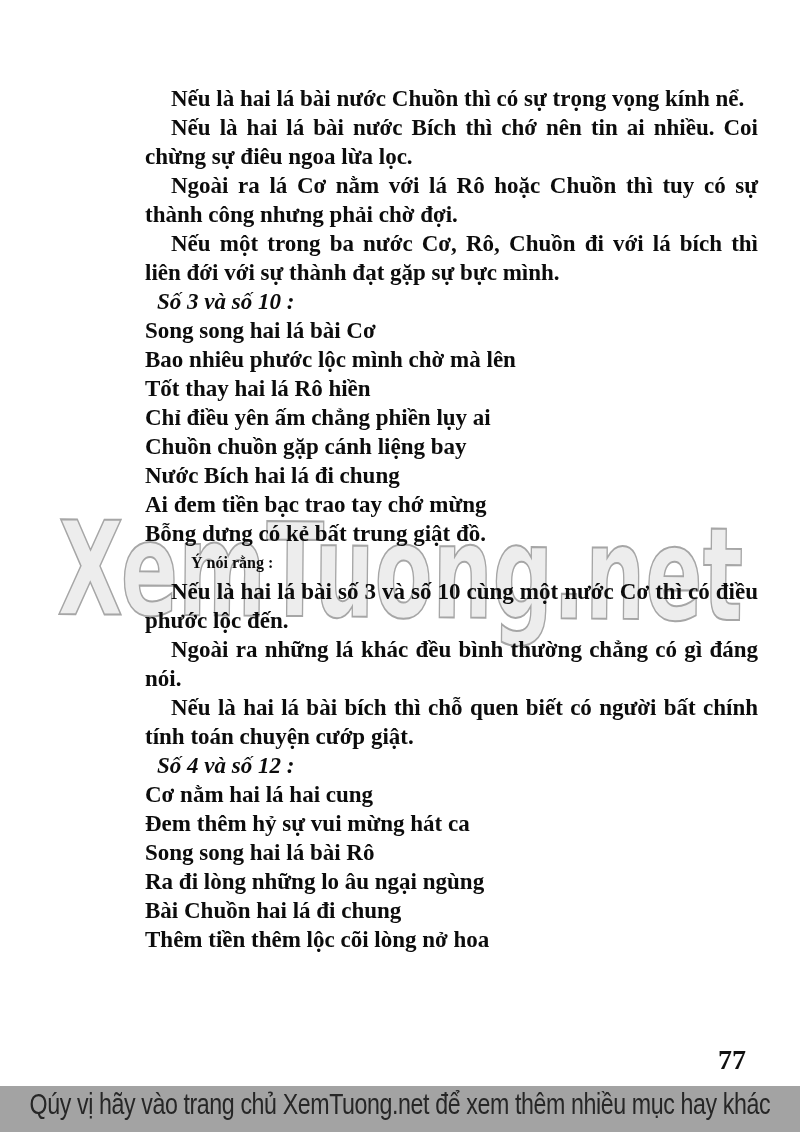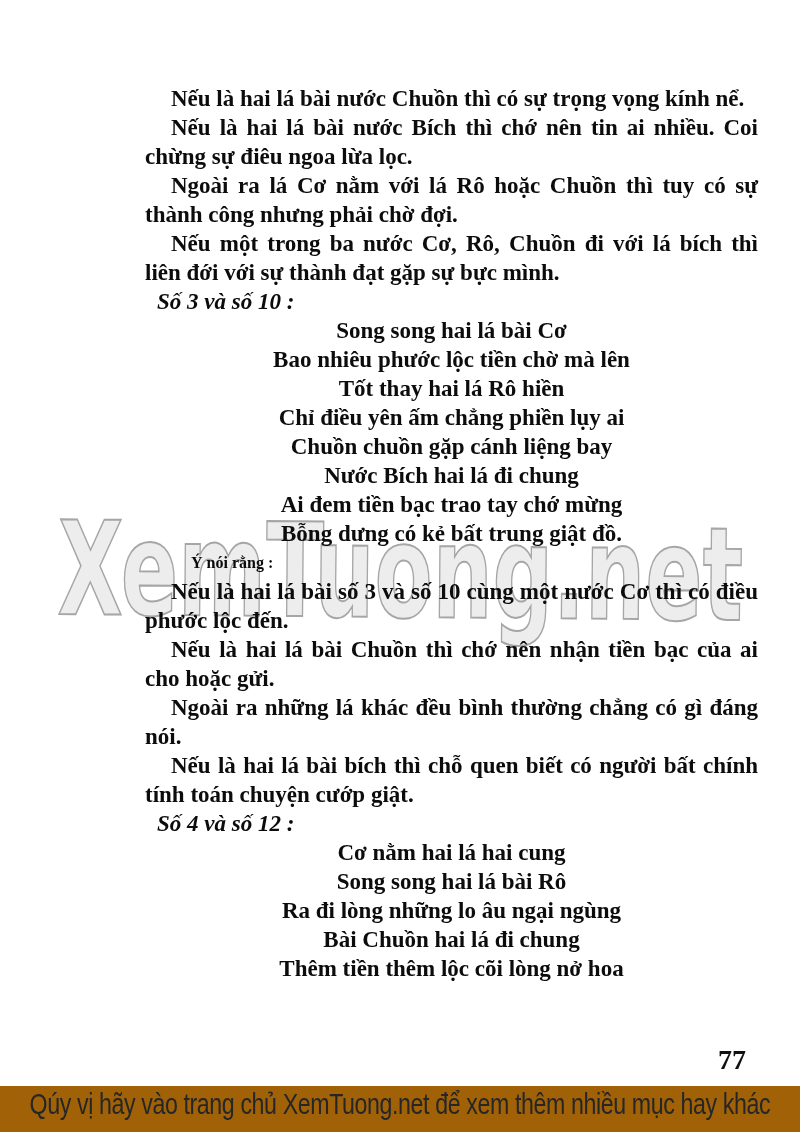--- a/index.html
+++ b/index.html
@@ -24,7 +24,7 @@
   .para { text-align:justify; text-indent:26px; }
   .h-italic { font-style:italic; padding-left:12px; }
   .h-bold { text-indent:46px; font-size:16px; }
-  .verse-line { text-align:center; }
+  .verse-line { }
   .pagenum {
     position:absolute; top:1044px; right:54px; z-index:1;
     font-size:28px; font-weight:bold; color:#111;

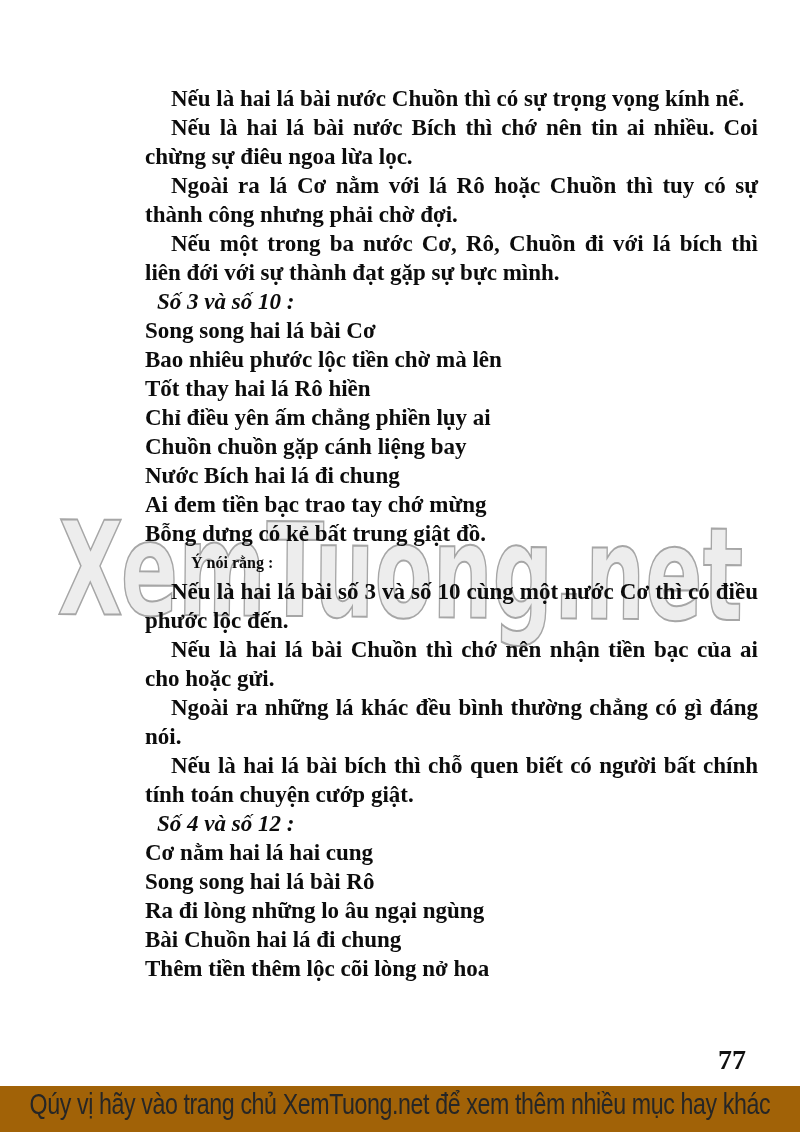--- a/index.html
+++ b/index.html
@@ -64,7 +64,7 @@
       <p class="h-italic">Số 3 và số 10 :</p>
       <div class="verse">
         <div class="verse-line">Song song hai lá bài Cơ</div>
-        <div class="verse-line">Bao nhiêu phước lộc tiền chờ mà lên</div>
+        <div class="verse-line">Bao nhiêu phước lộc mình chờ mà lên</div>
         <div class="verse-line">Tốt thay hai lá Rô hiền</div>
         <div class="verse-line">Chỉ điều yên ấm chẳng phiền lụy ai</div>
         <div class="verse-line">Chuồn chuồn gặp cánh liệng bay</div>

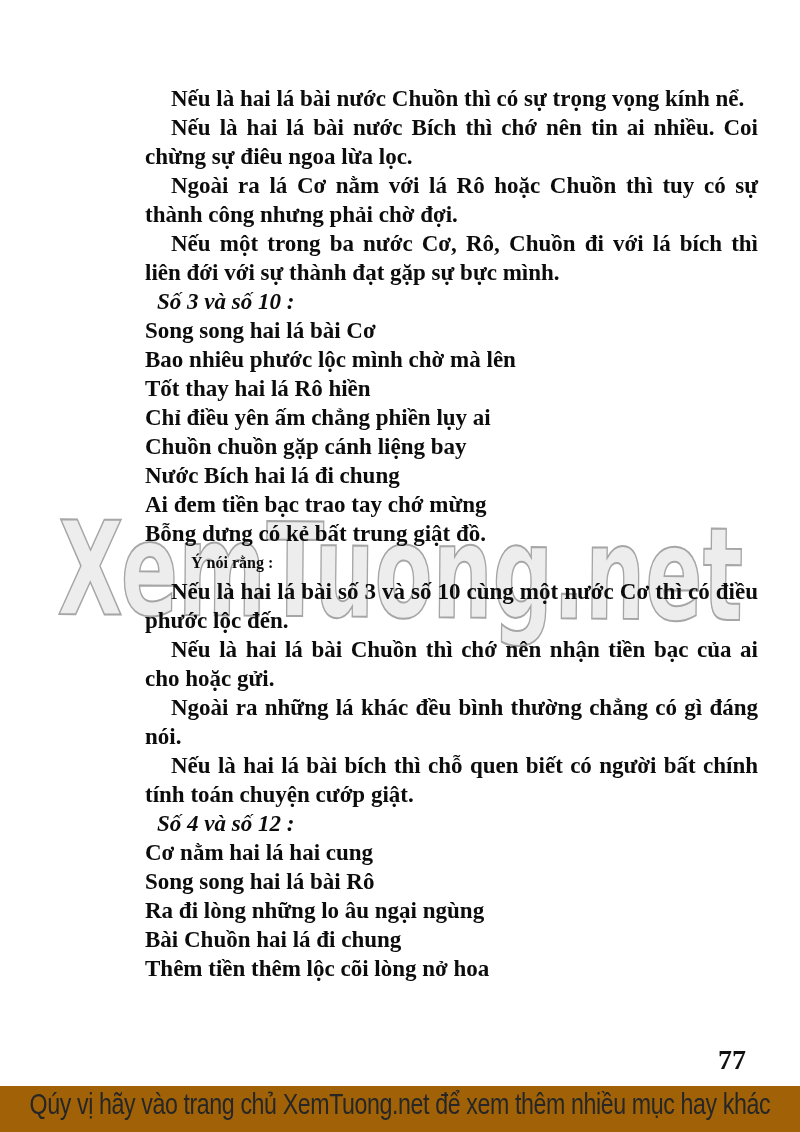--- a/index.html
+++ b/index.html
@@ -74,7 +74,6 @@
       </div>
       <p class="h-bold">Ý nói rằng :</p>
       <p class="para">Nếu là hai lá bài số 3 và số 10 cùng một nước Cơ thì có điều phước lộc đến.</p>
-      <p class="para">Nếu là hai lá bài Chuồn thì chớ nên nhận tiền bạc của ai cho hoặc gửi.</p>
       <p class="para">Ngoài ra những lá khác đều bình thường chẳng có gì đáng nói.</p>
       <p class="para">Nếu là hai lá bài bích thì chỗ quen biết có người bất chính tính toán chuyện cướp giật.</p>
       <p class="h-italic">Số 4 và số 12 :</p>

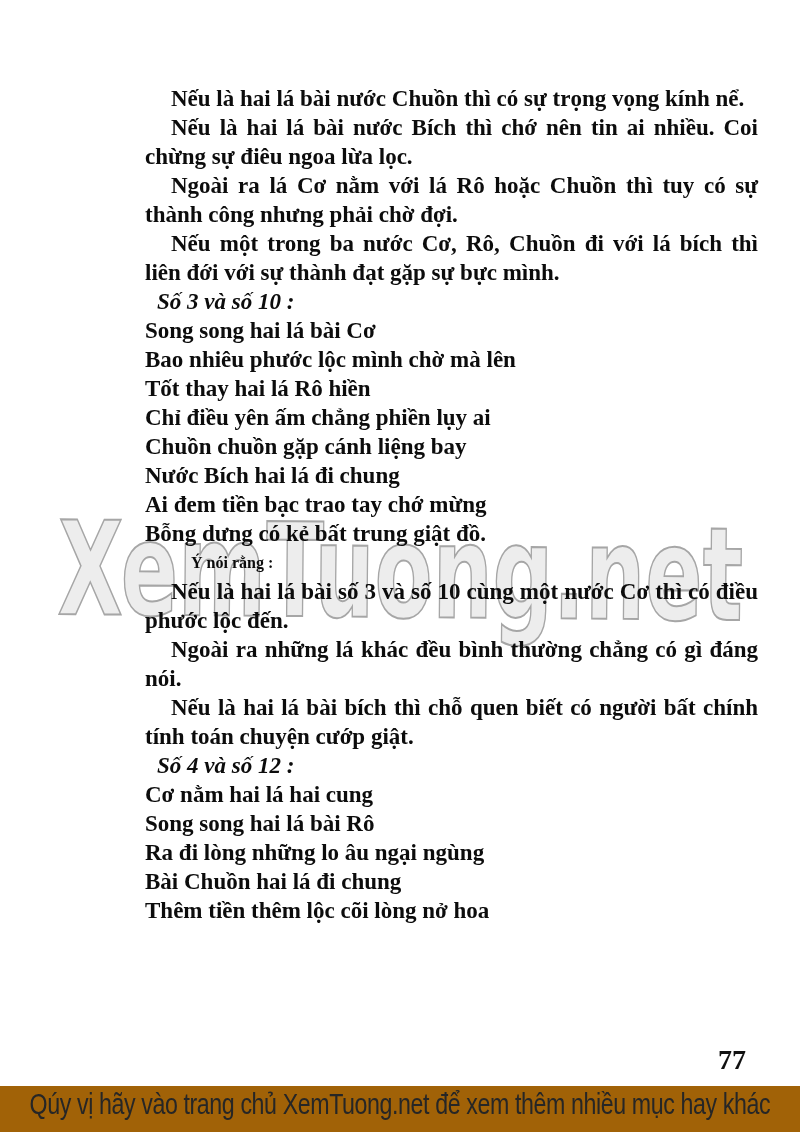--- a/index.html
+++ b/index.html
@@ -79,6 +79,7 @@
       <p class="h-italic">Số 4 và số 12 :</p>
       <div class="verse">
         <div class="verse-line">Cơ nằm hai lá hai cung</div>
+        <div class="verse-line">Đem thêm hỷ sự vui mừng hát ca</div>
         <div class="verse-line">Song song hai lá bài Rô</div>
         <div class="verse-line">Ra đi lòng những lo âu ngại ngùng</div>
         <div class="verse-line">Bài Chuồn hai lá đi chung</div>

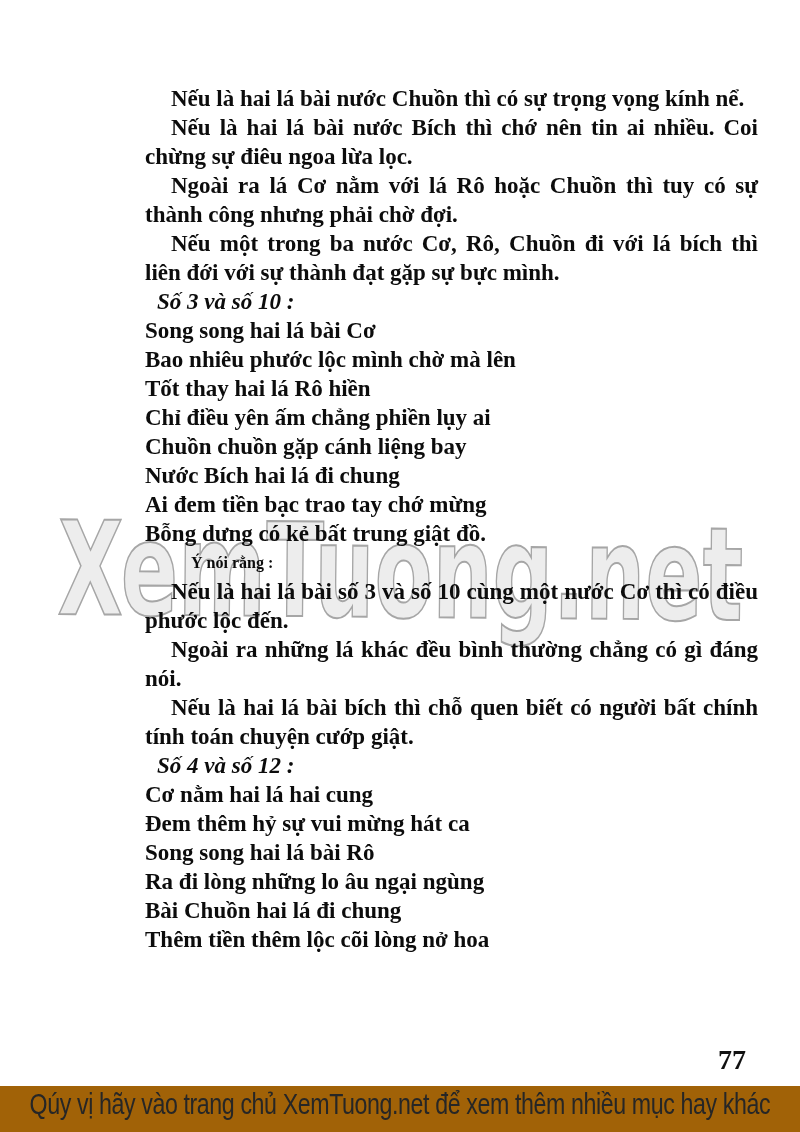--- a/index.html
+++ b/index.html
@@ -33,7 +33,7 @@
   .footer {
     position:absolute; left:0; right:0; top:1086px; height:46px; z-index:1;
     display:flex; justify-content:center; align-items:flex-start;
-    background:#a16207;
+    background:#a3a3a3;
   }
   .footer-text {
     display:inline-block;

